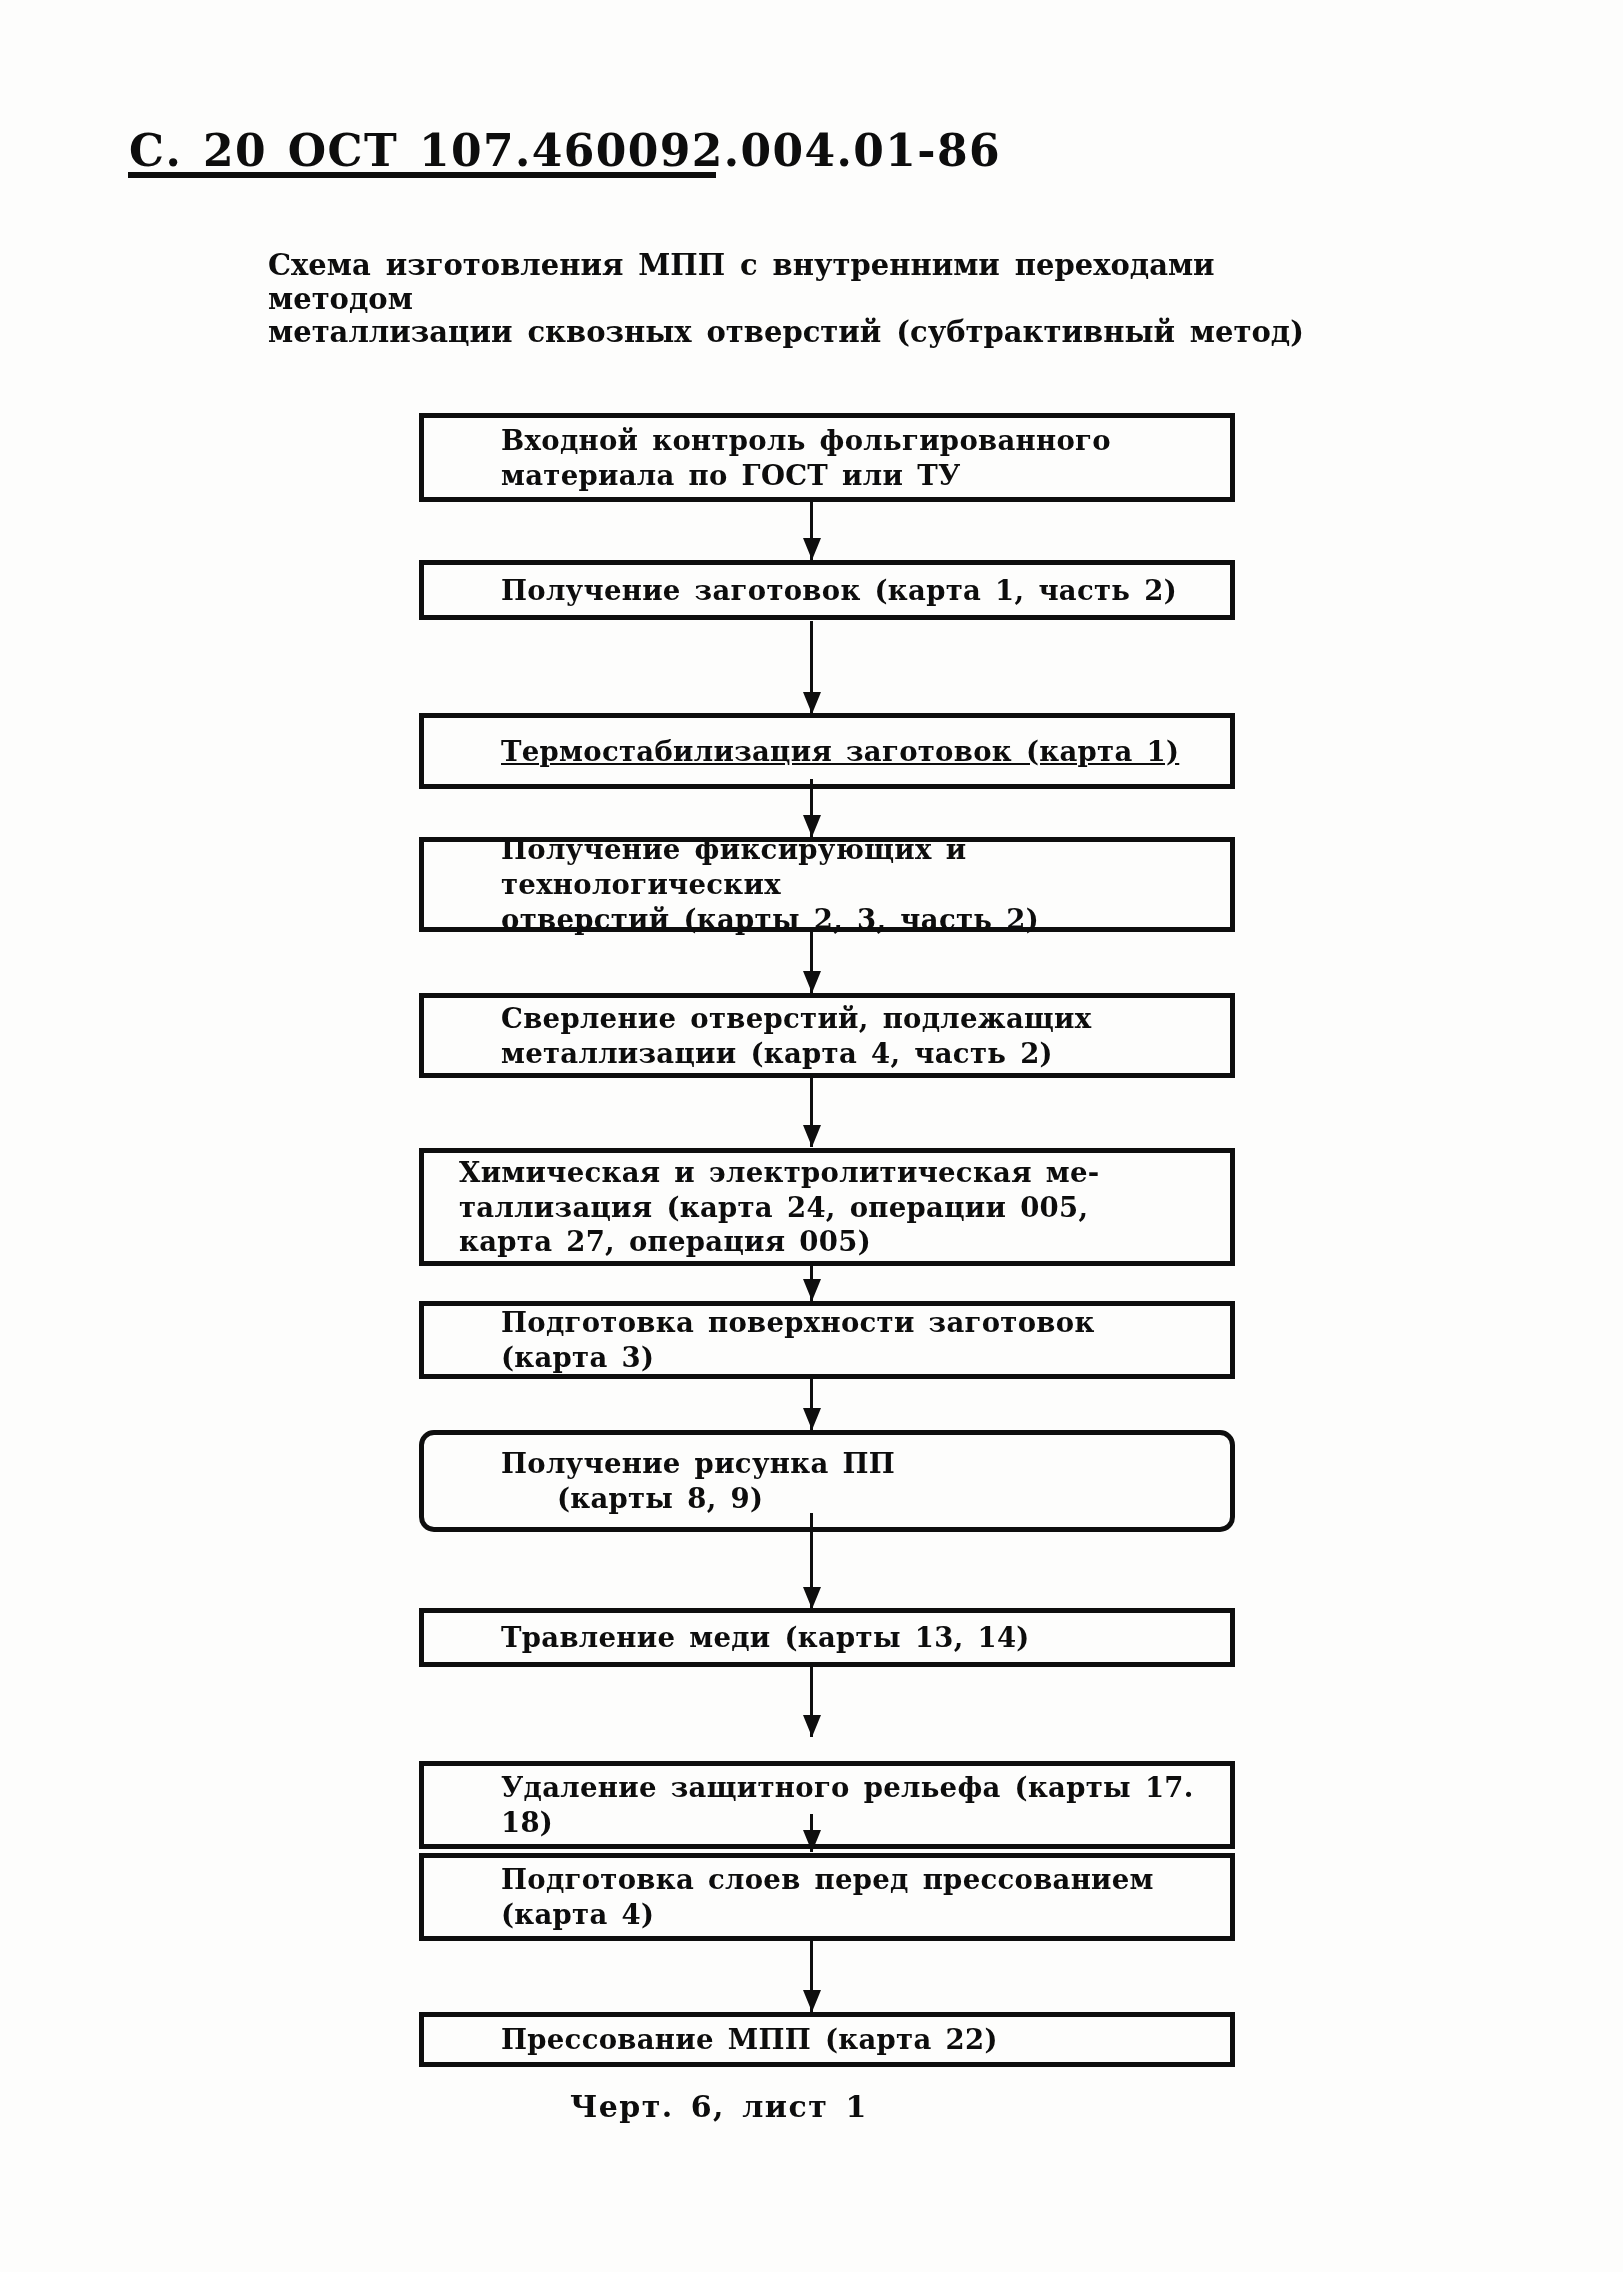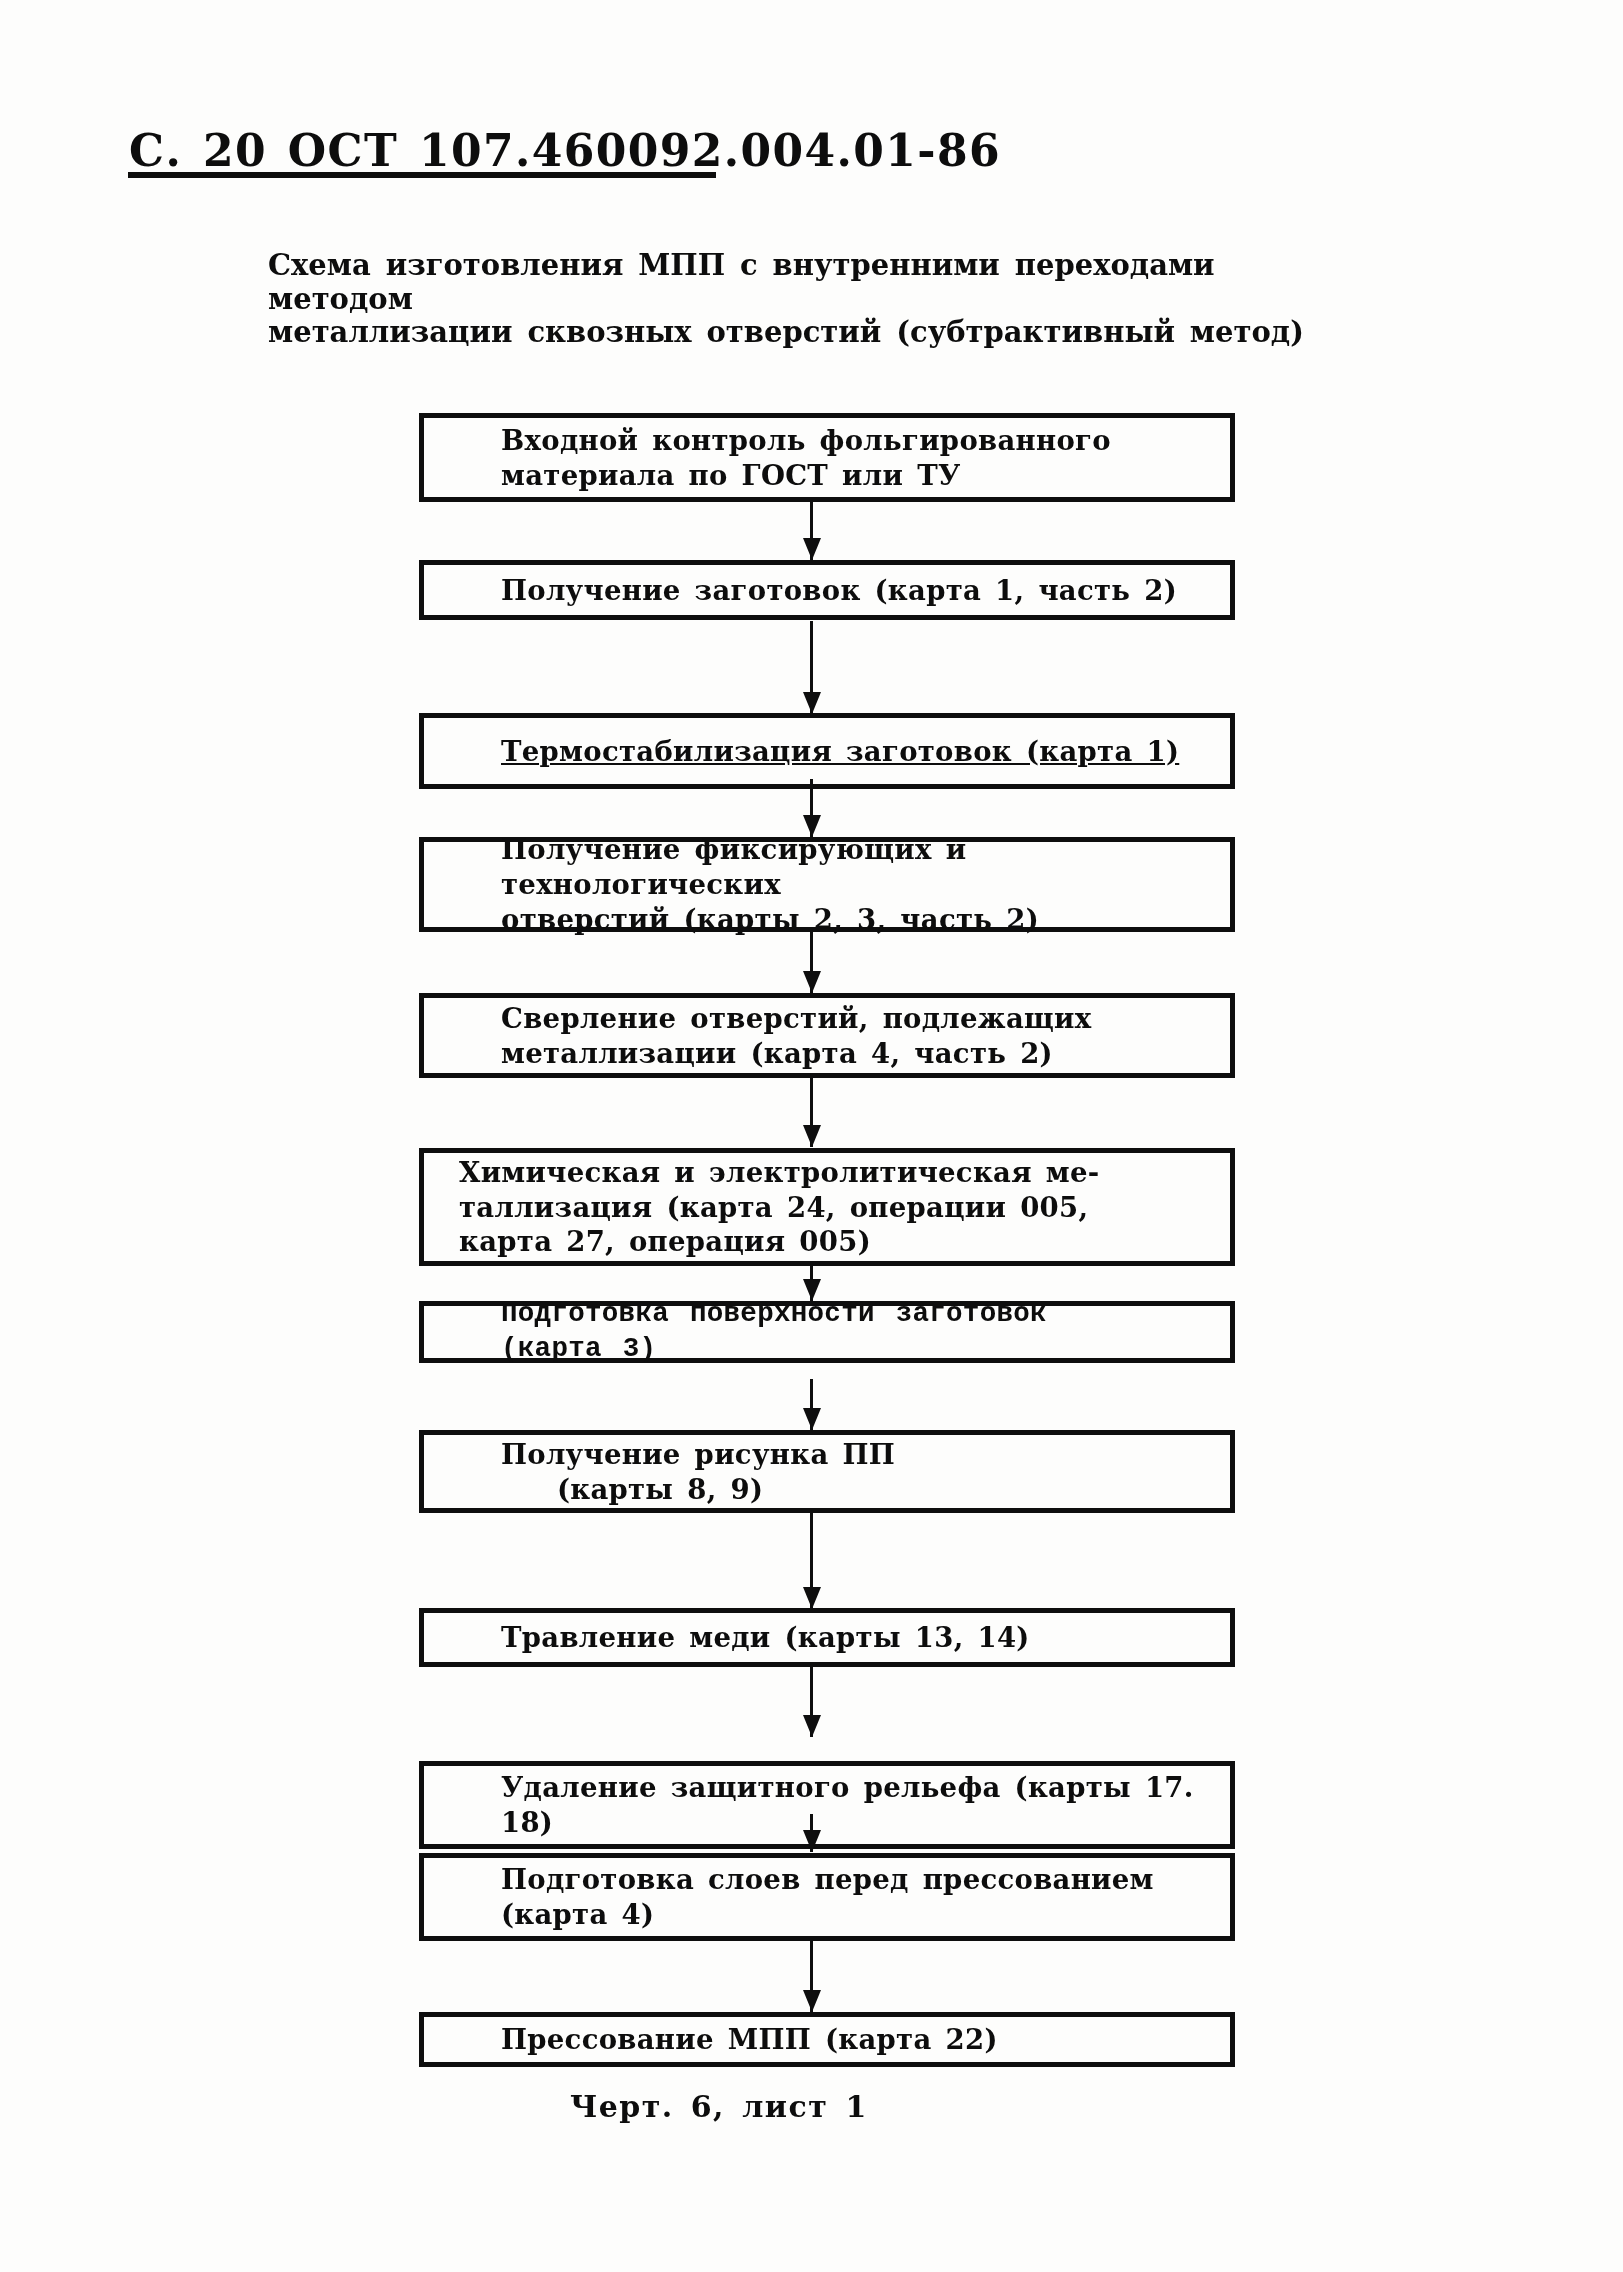--- a/index.html
+++ b/index.html
@@ -126,7 +126,7 @@
 карта 27, операция 005)</div>
   <div class="arrow" style="top:1266px;height:35px;"></div>
 
-  <div class="box" style="top:1301px;height:62px;font-family:Liberation Mono, monospace;">Подготовка поверхности заготовок
+  <div class="box" style="top:1301px;height:78px;">Подготовка поверхности заготовок
 (карта 3)</div>
   <div class="arrow" style="top:1379px;height:51px;"></div>
 

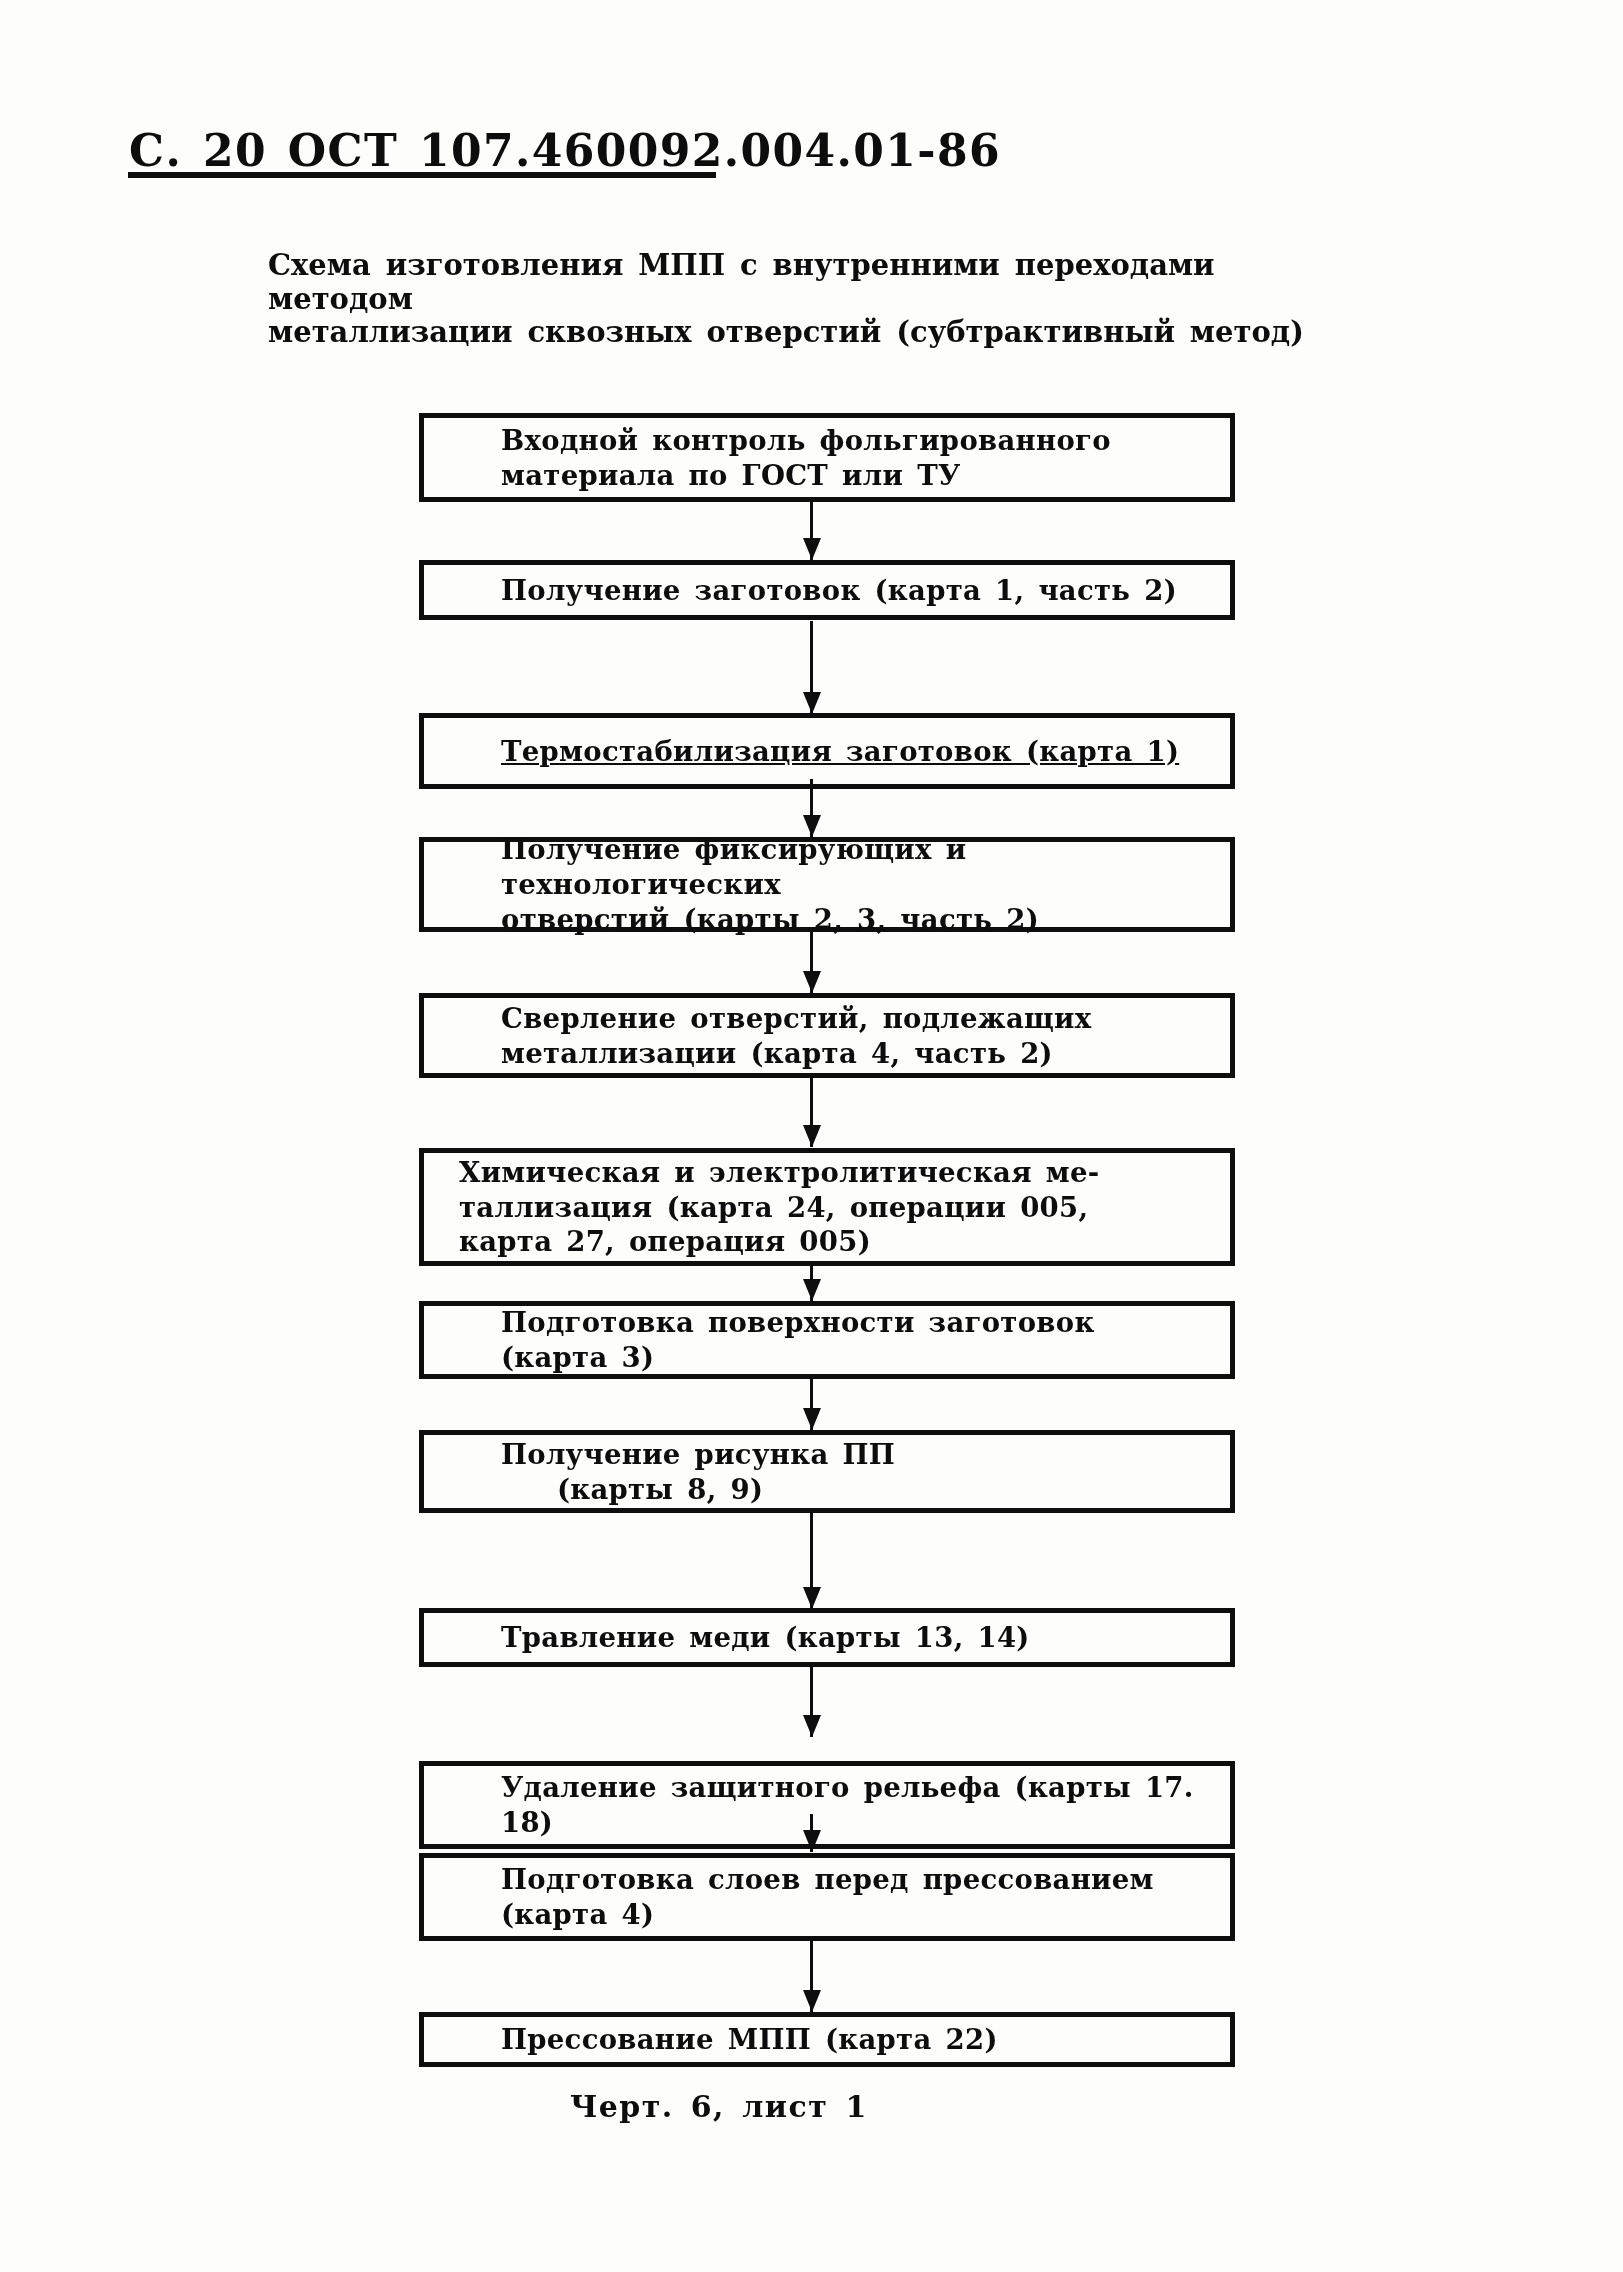--- a/index.html
+++ b/index.html
@@ -130,7 +130,7 @@
 (карта 3)</div>
   <div class="arrow" style="top:1379px;height:51px;"></div>
 
-  <div class="box" style="top:1430px;height:83px;">Получение рисунка ПП
+  <div class="box" style="top:1430px;height:102px;border-radius:15px;">Получение рисунка ПП
     (карты 8, 9)</div>
   <div class="arrow" style="top:1513px;height:96px;"></div>
 

